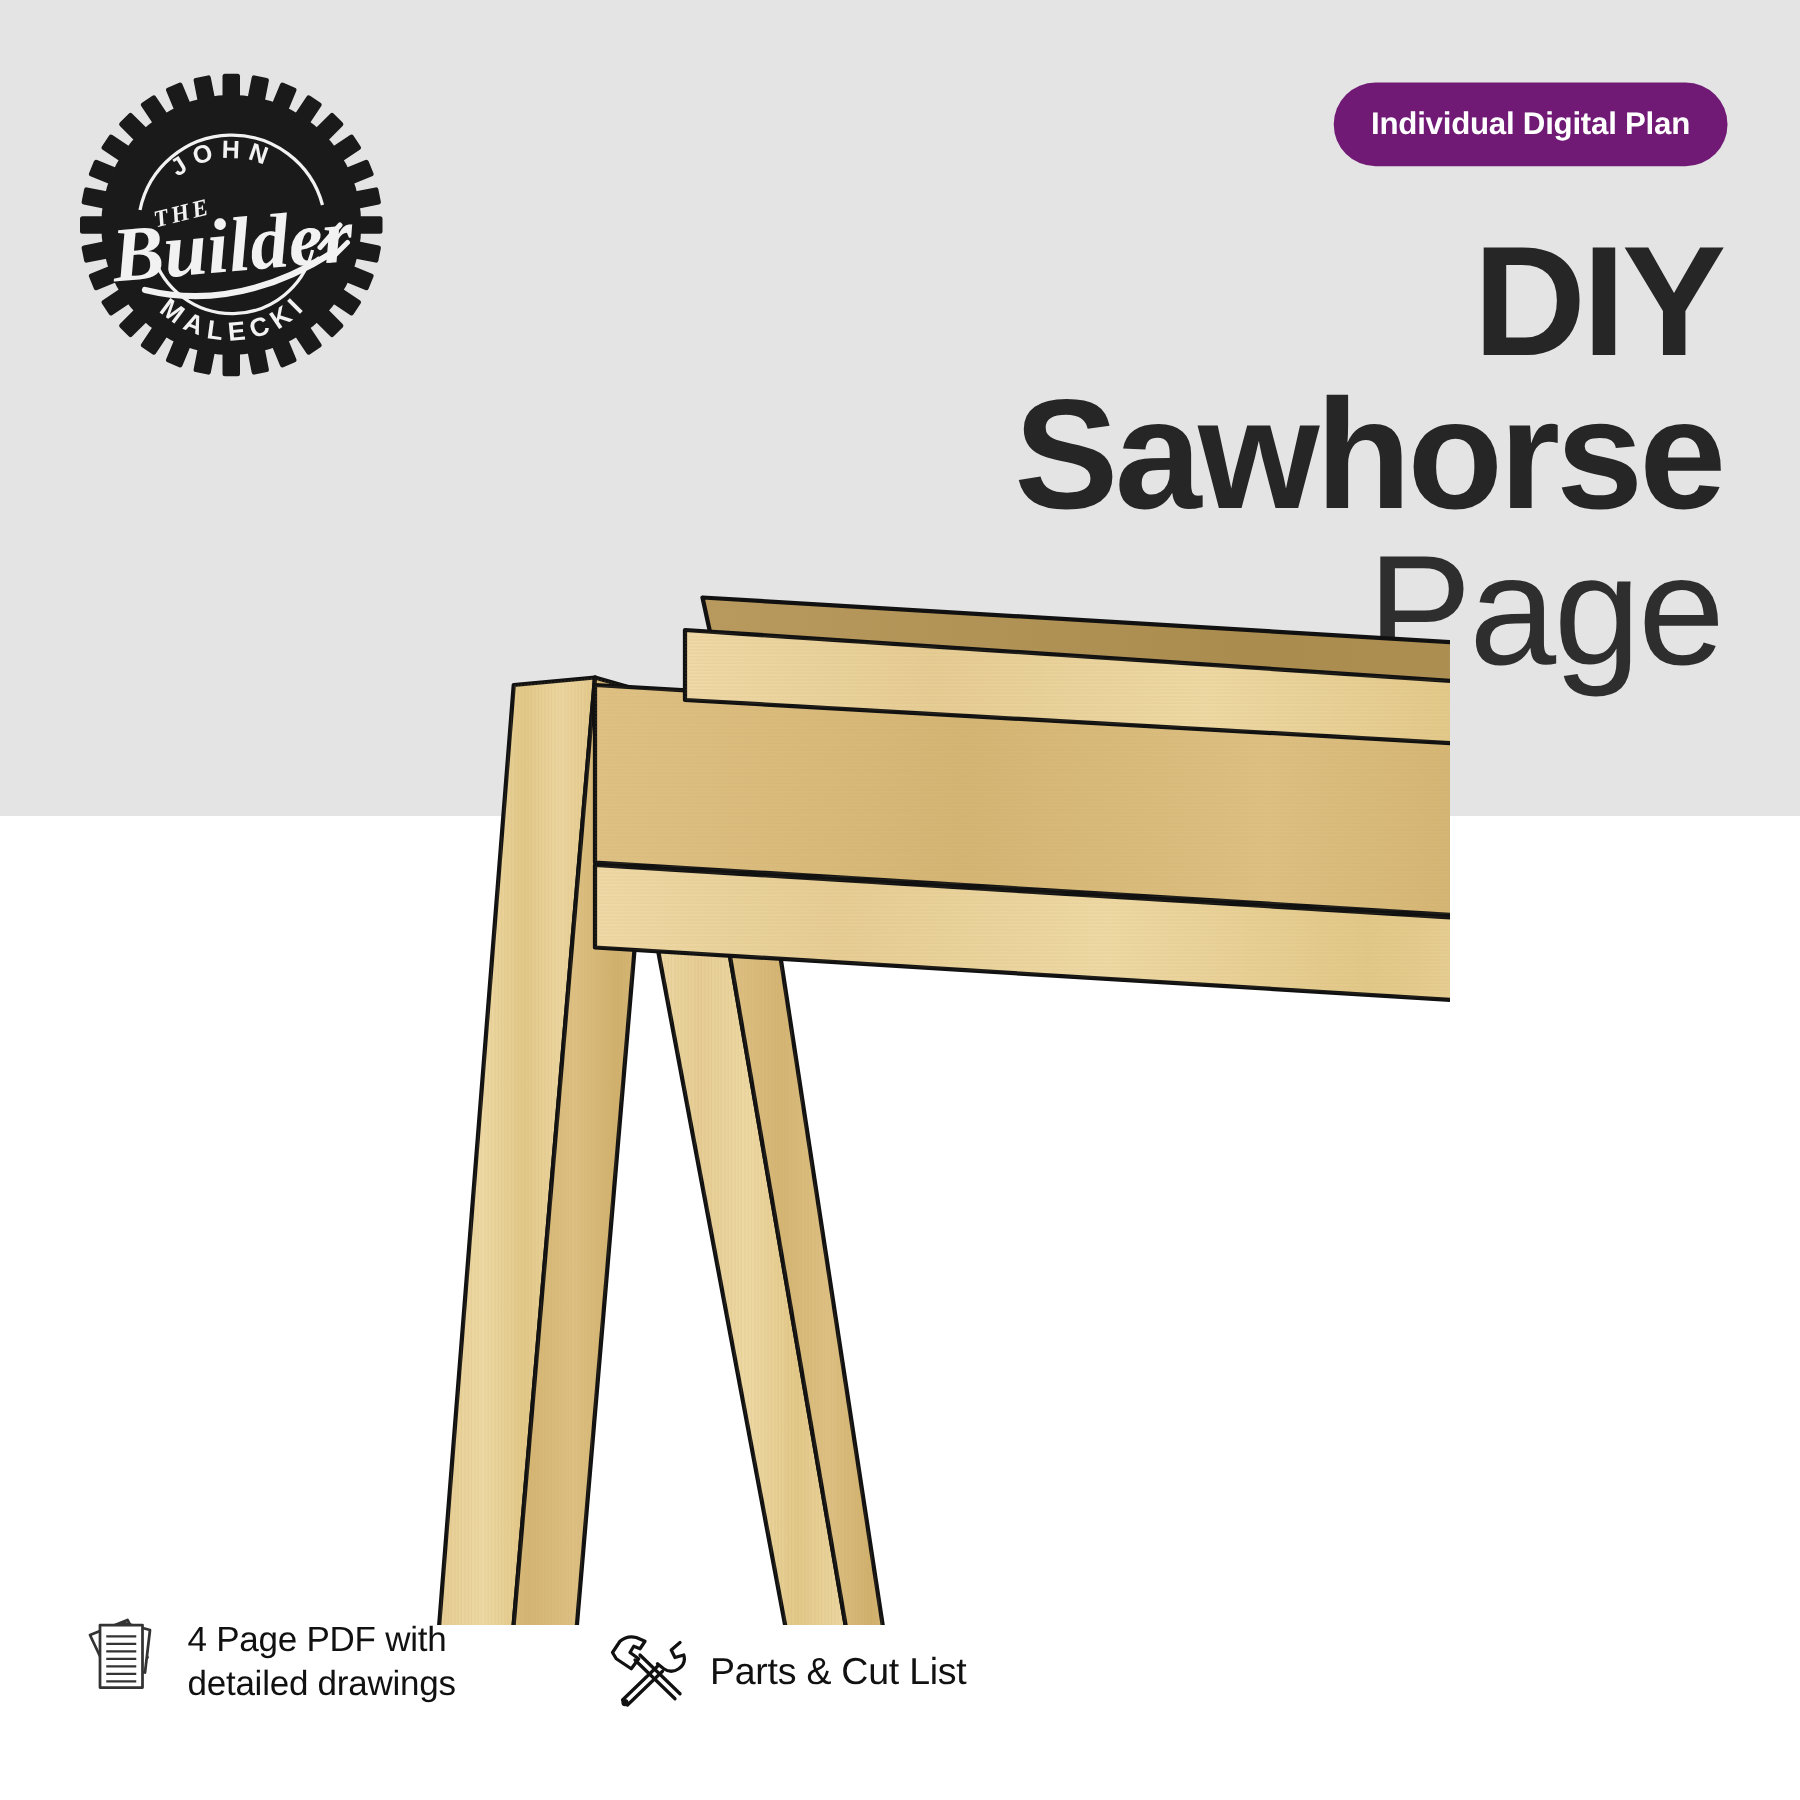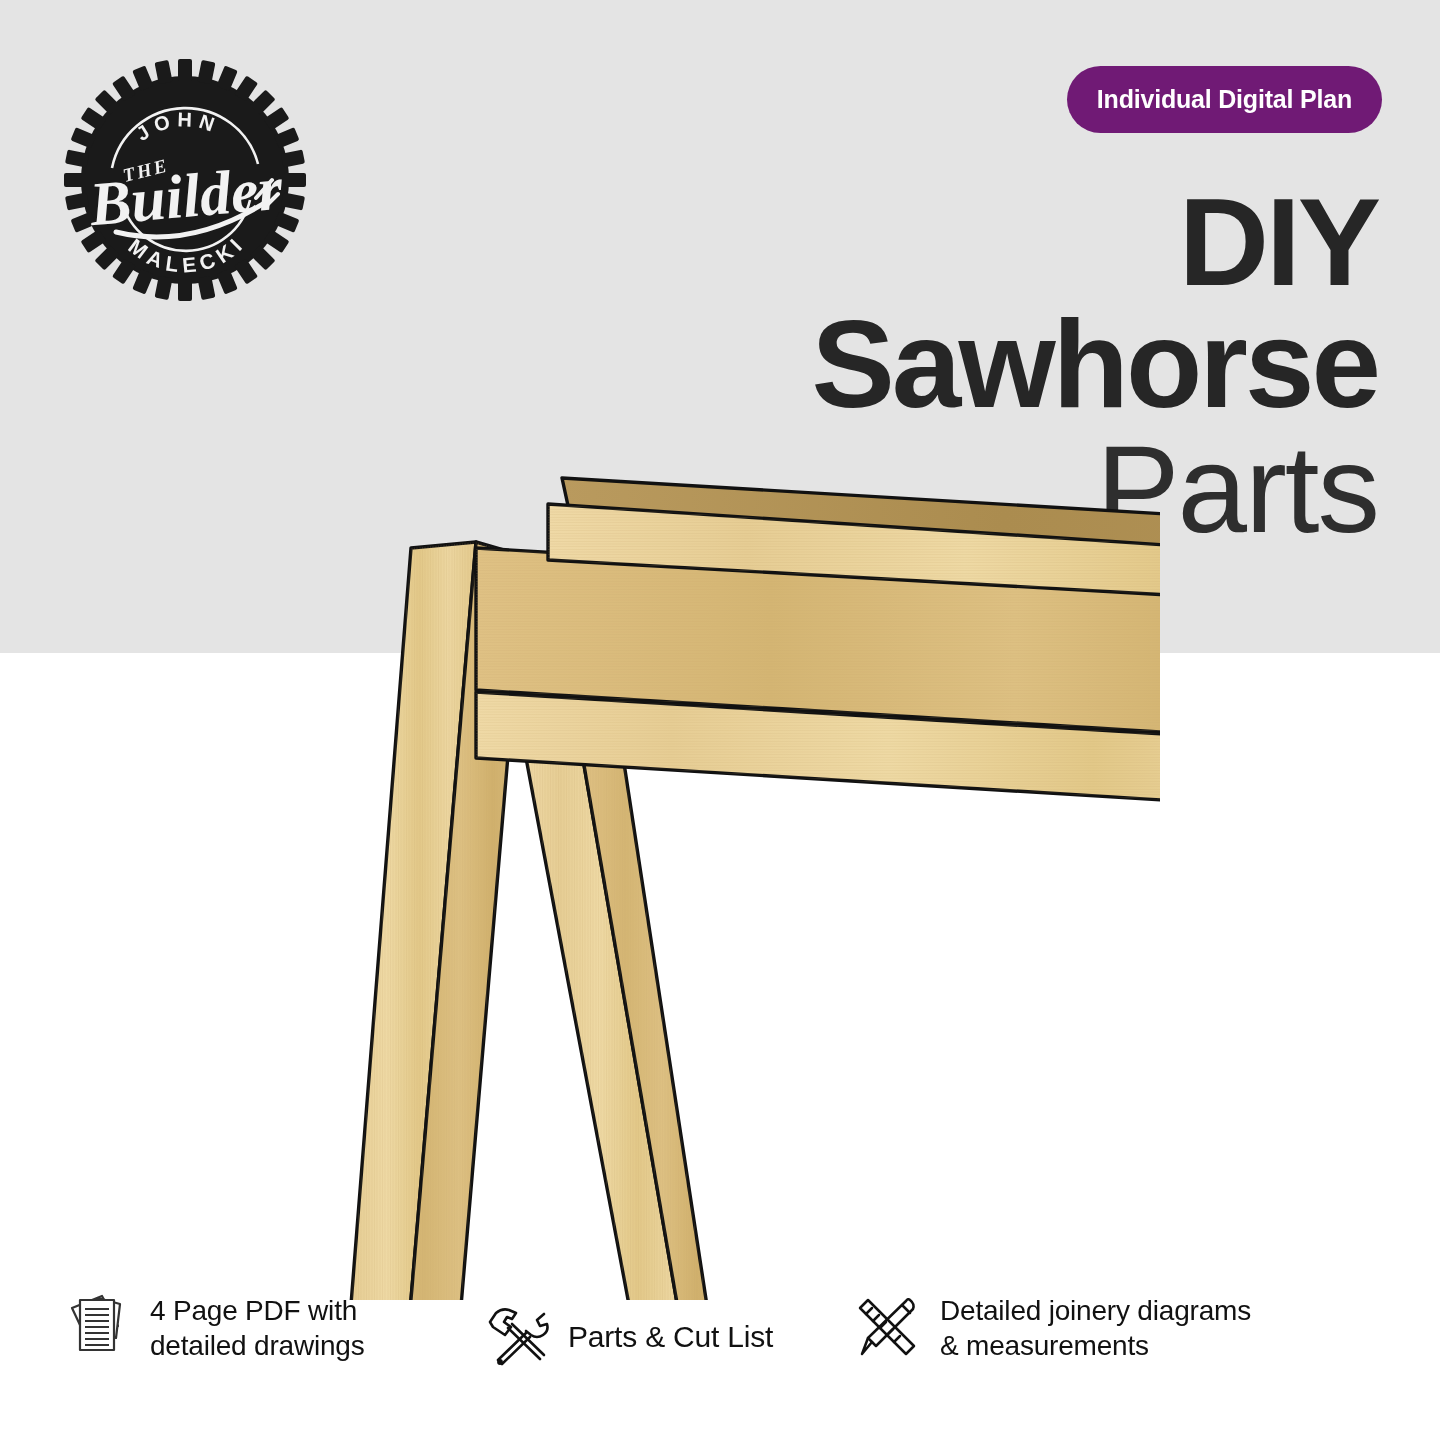--- a/index.html
+++ b/index.html
@@ -279,7 +279,7 @@
   <div class="headline">
     <span class="title-diy">DIY</span>
     <span class="title-sawhorse">Sawhorse</span>
-    <span class="title-plan">Parts</span>
+    <span class="title-plan">Page</span>
   </div>
 
   <div class="illustration">

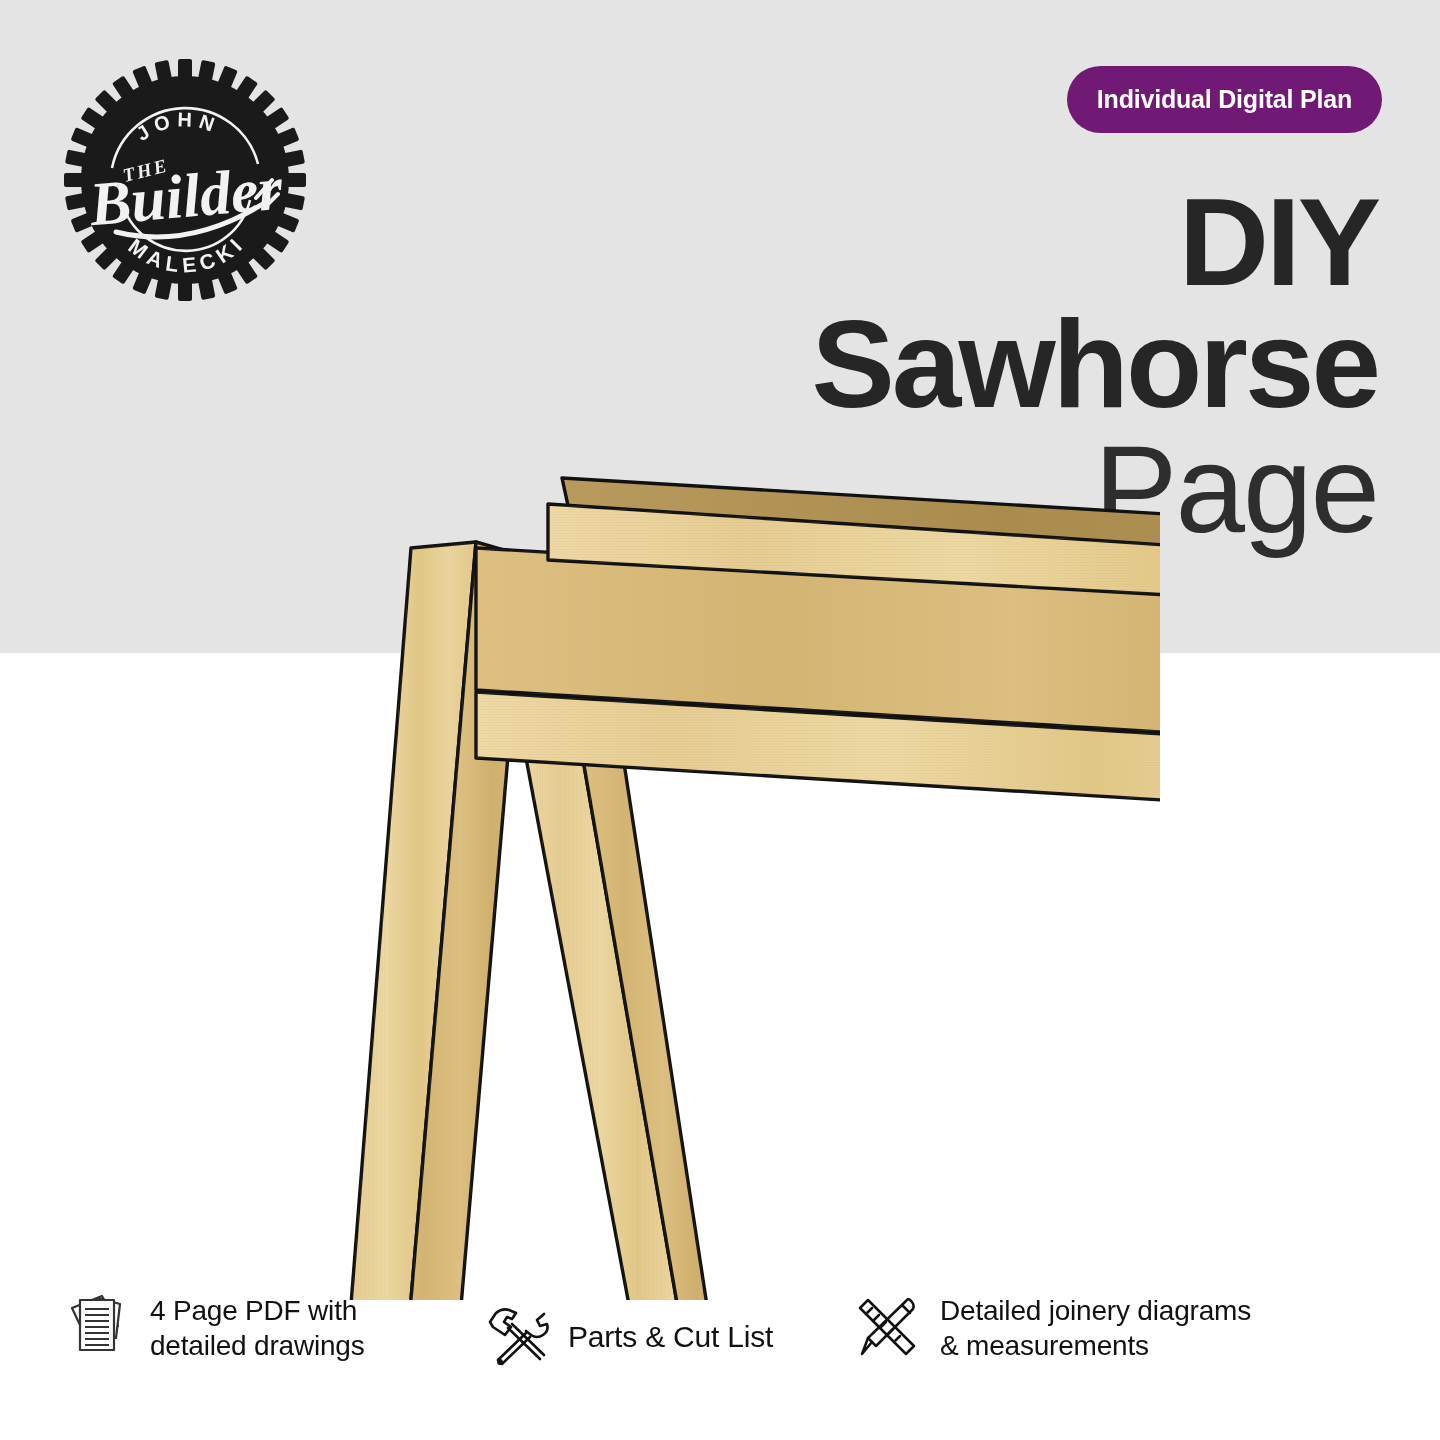--- a/index.html
+++ b/index.html
@@ -427,23 +427,6 @@
       <span class="feature-label">Parts &amp; Cut List</span>
     </div>
 
-    <div class="feature feature-3">
-      <span class="feature-icon">
-        <svg width="70" height="70" viewBox="0 0 70 70">
-          <g fill="none" stroke="#111111" stroke-width="2.5" stroke-linejoin="round" stroke-linecap="round">
-
-            <path d="M8 16 L16 8 L62 54 L54 62 Z"></path>
-            <path d="M14 22 L20 16 M21 29 L27 23 M28 36 L34 30 M35 43 L41 37 M42 50 L48 44"></path>
-
-            <path d="M58 8 q5 4 3 9 L24 54 l-8 -8 L54 9 q2 -3 4 -1 Z"></path>
-            <path d="M20 50 L10 62 L16 46"></path>
-            <path d="M50 13 L58 21"></path>
-          </g>
-        </svg>
-      </span>
-      <span class="feature-label">Detailed joinery diagrams
-&amp; measurements</span>
-    </div>
 
   </div>
 

